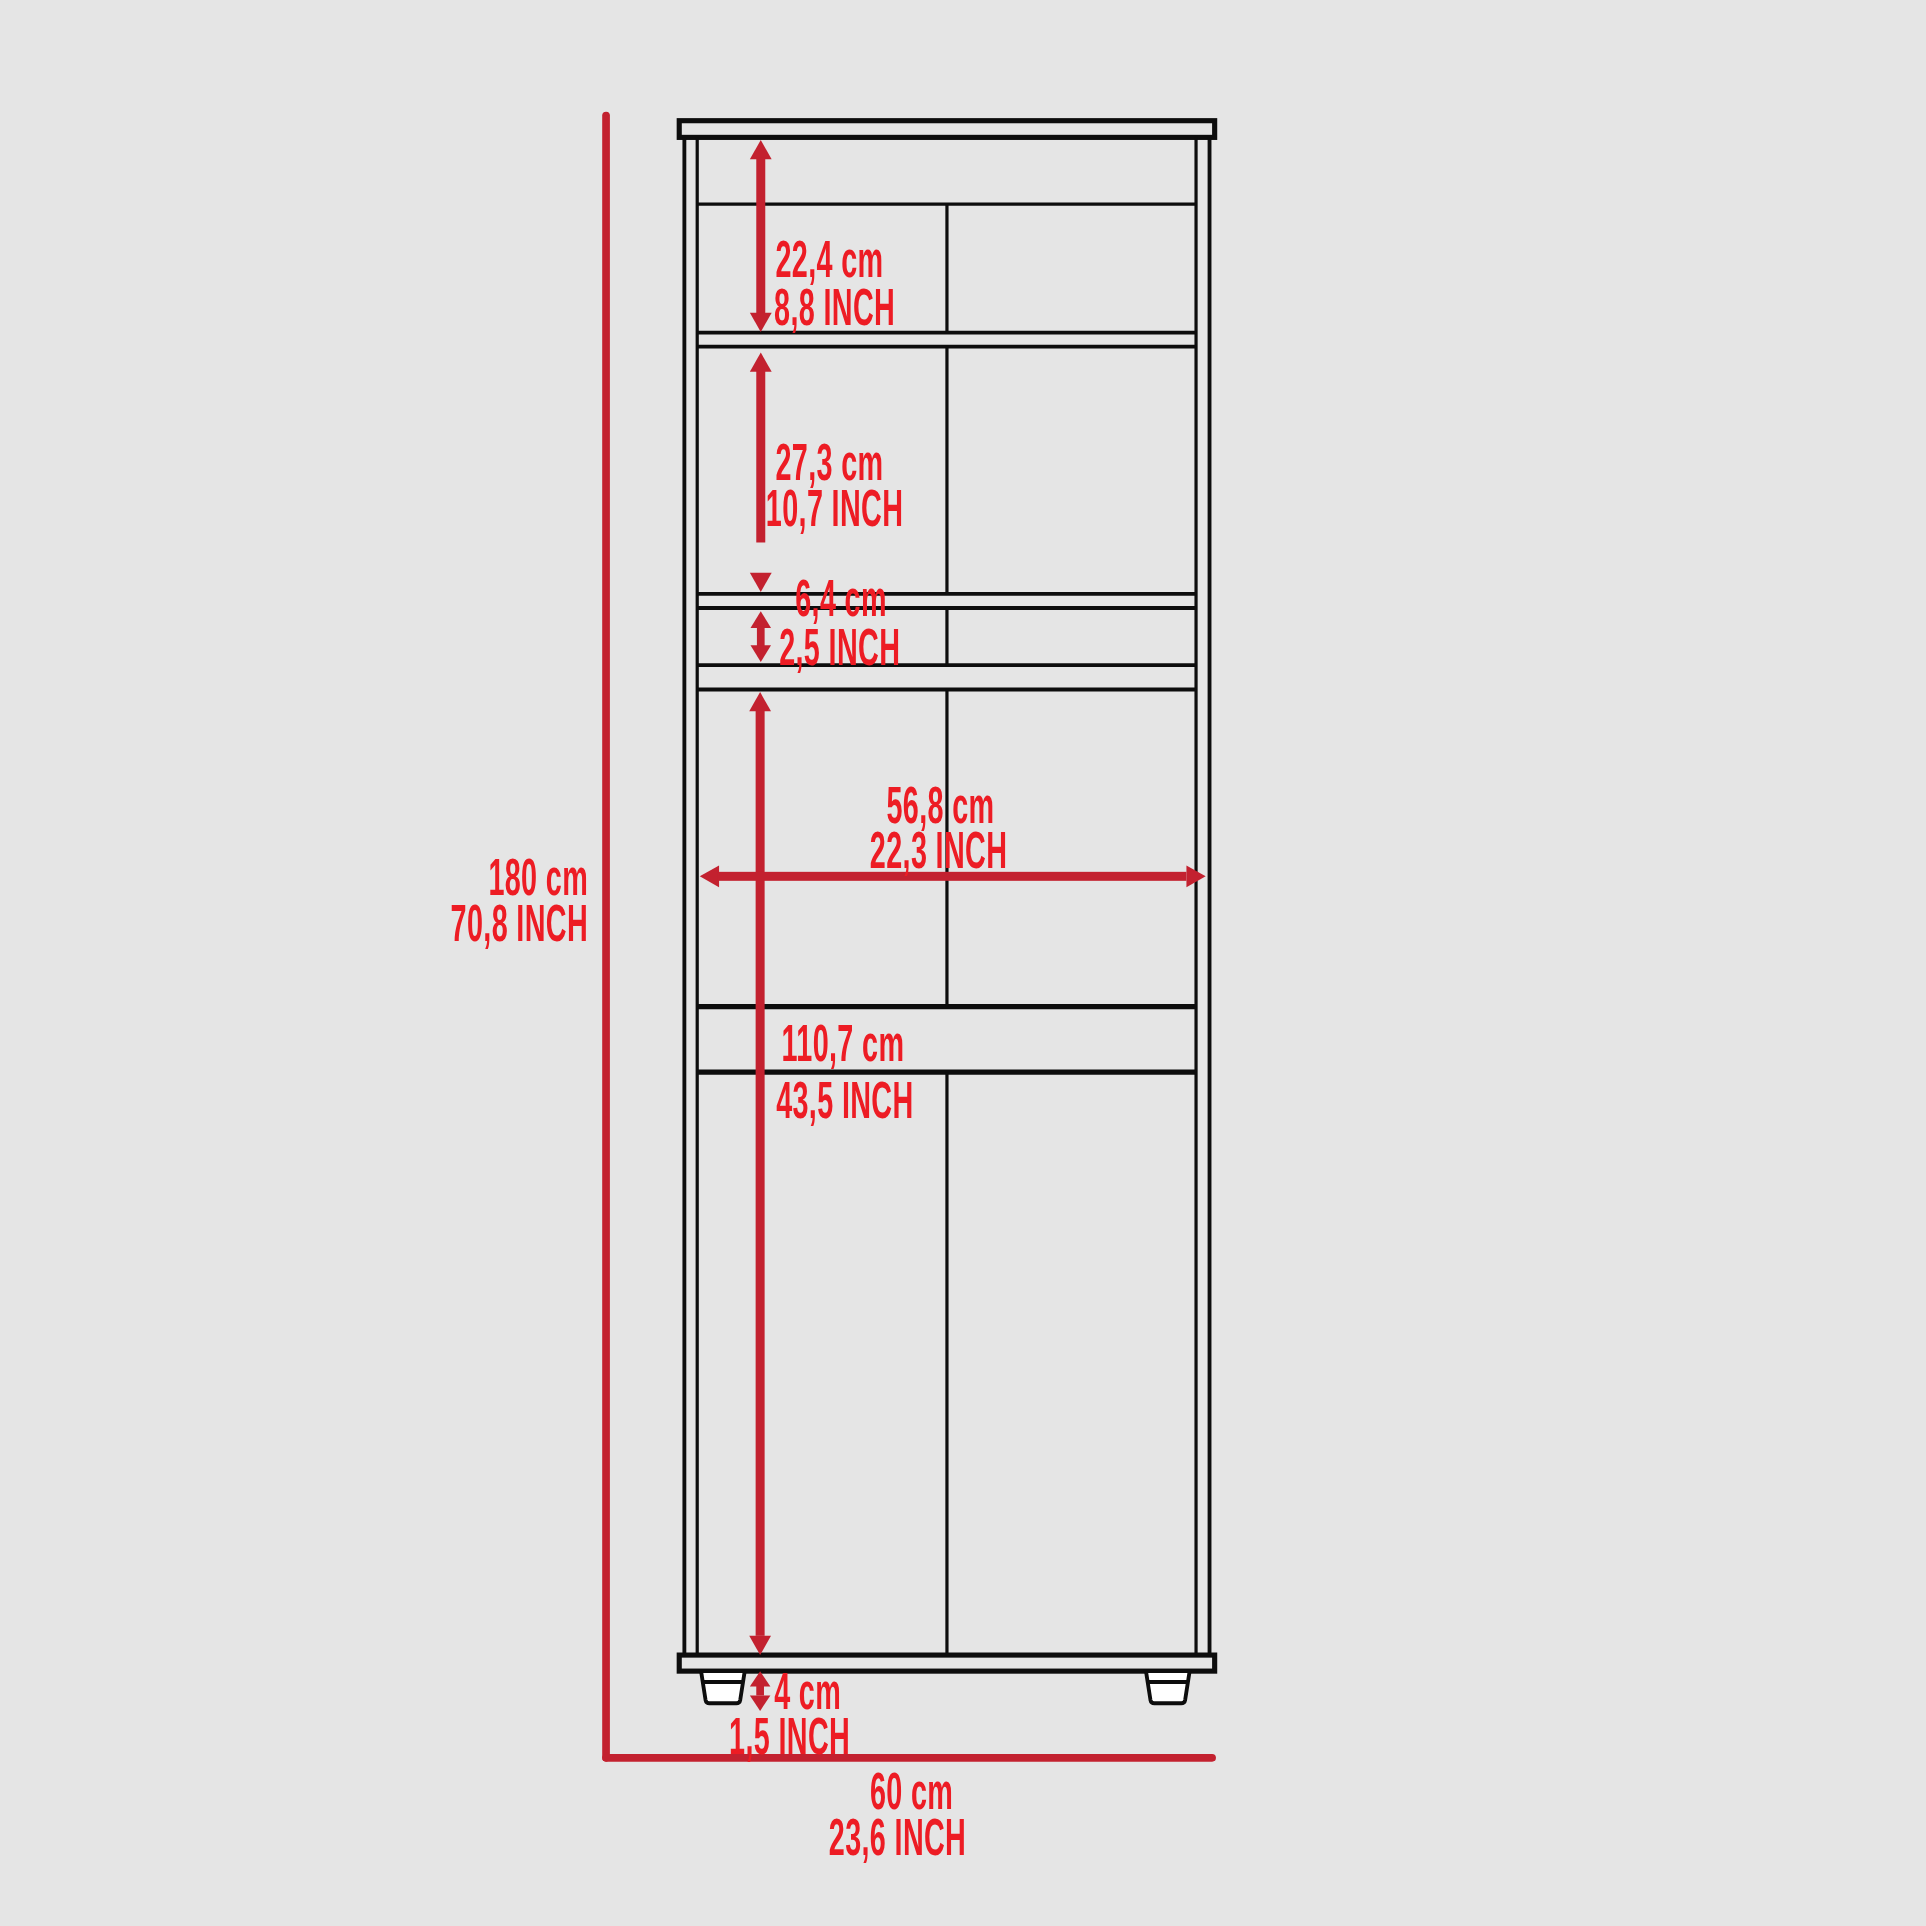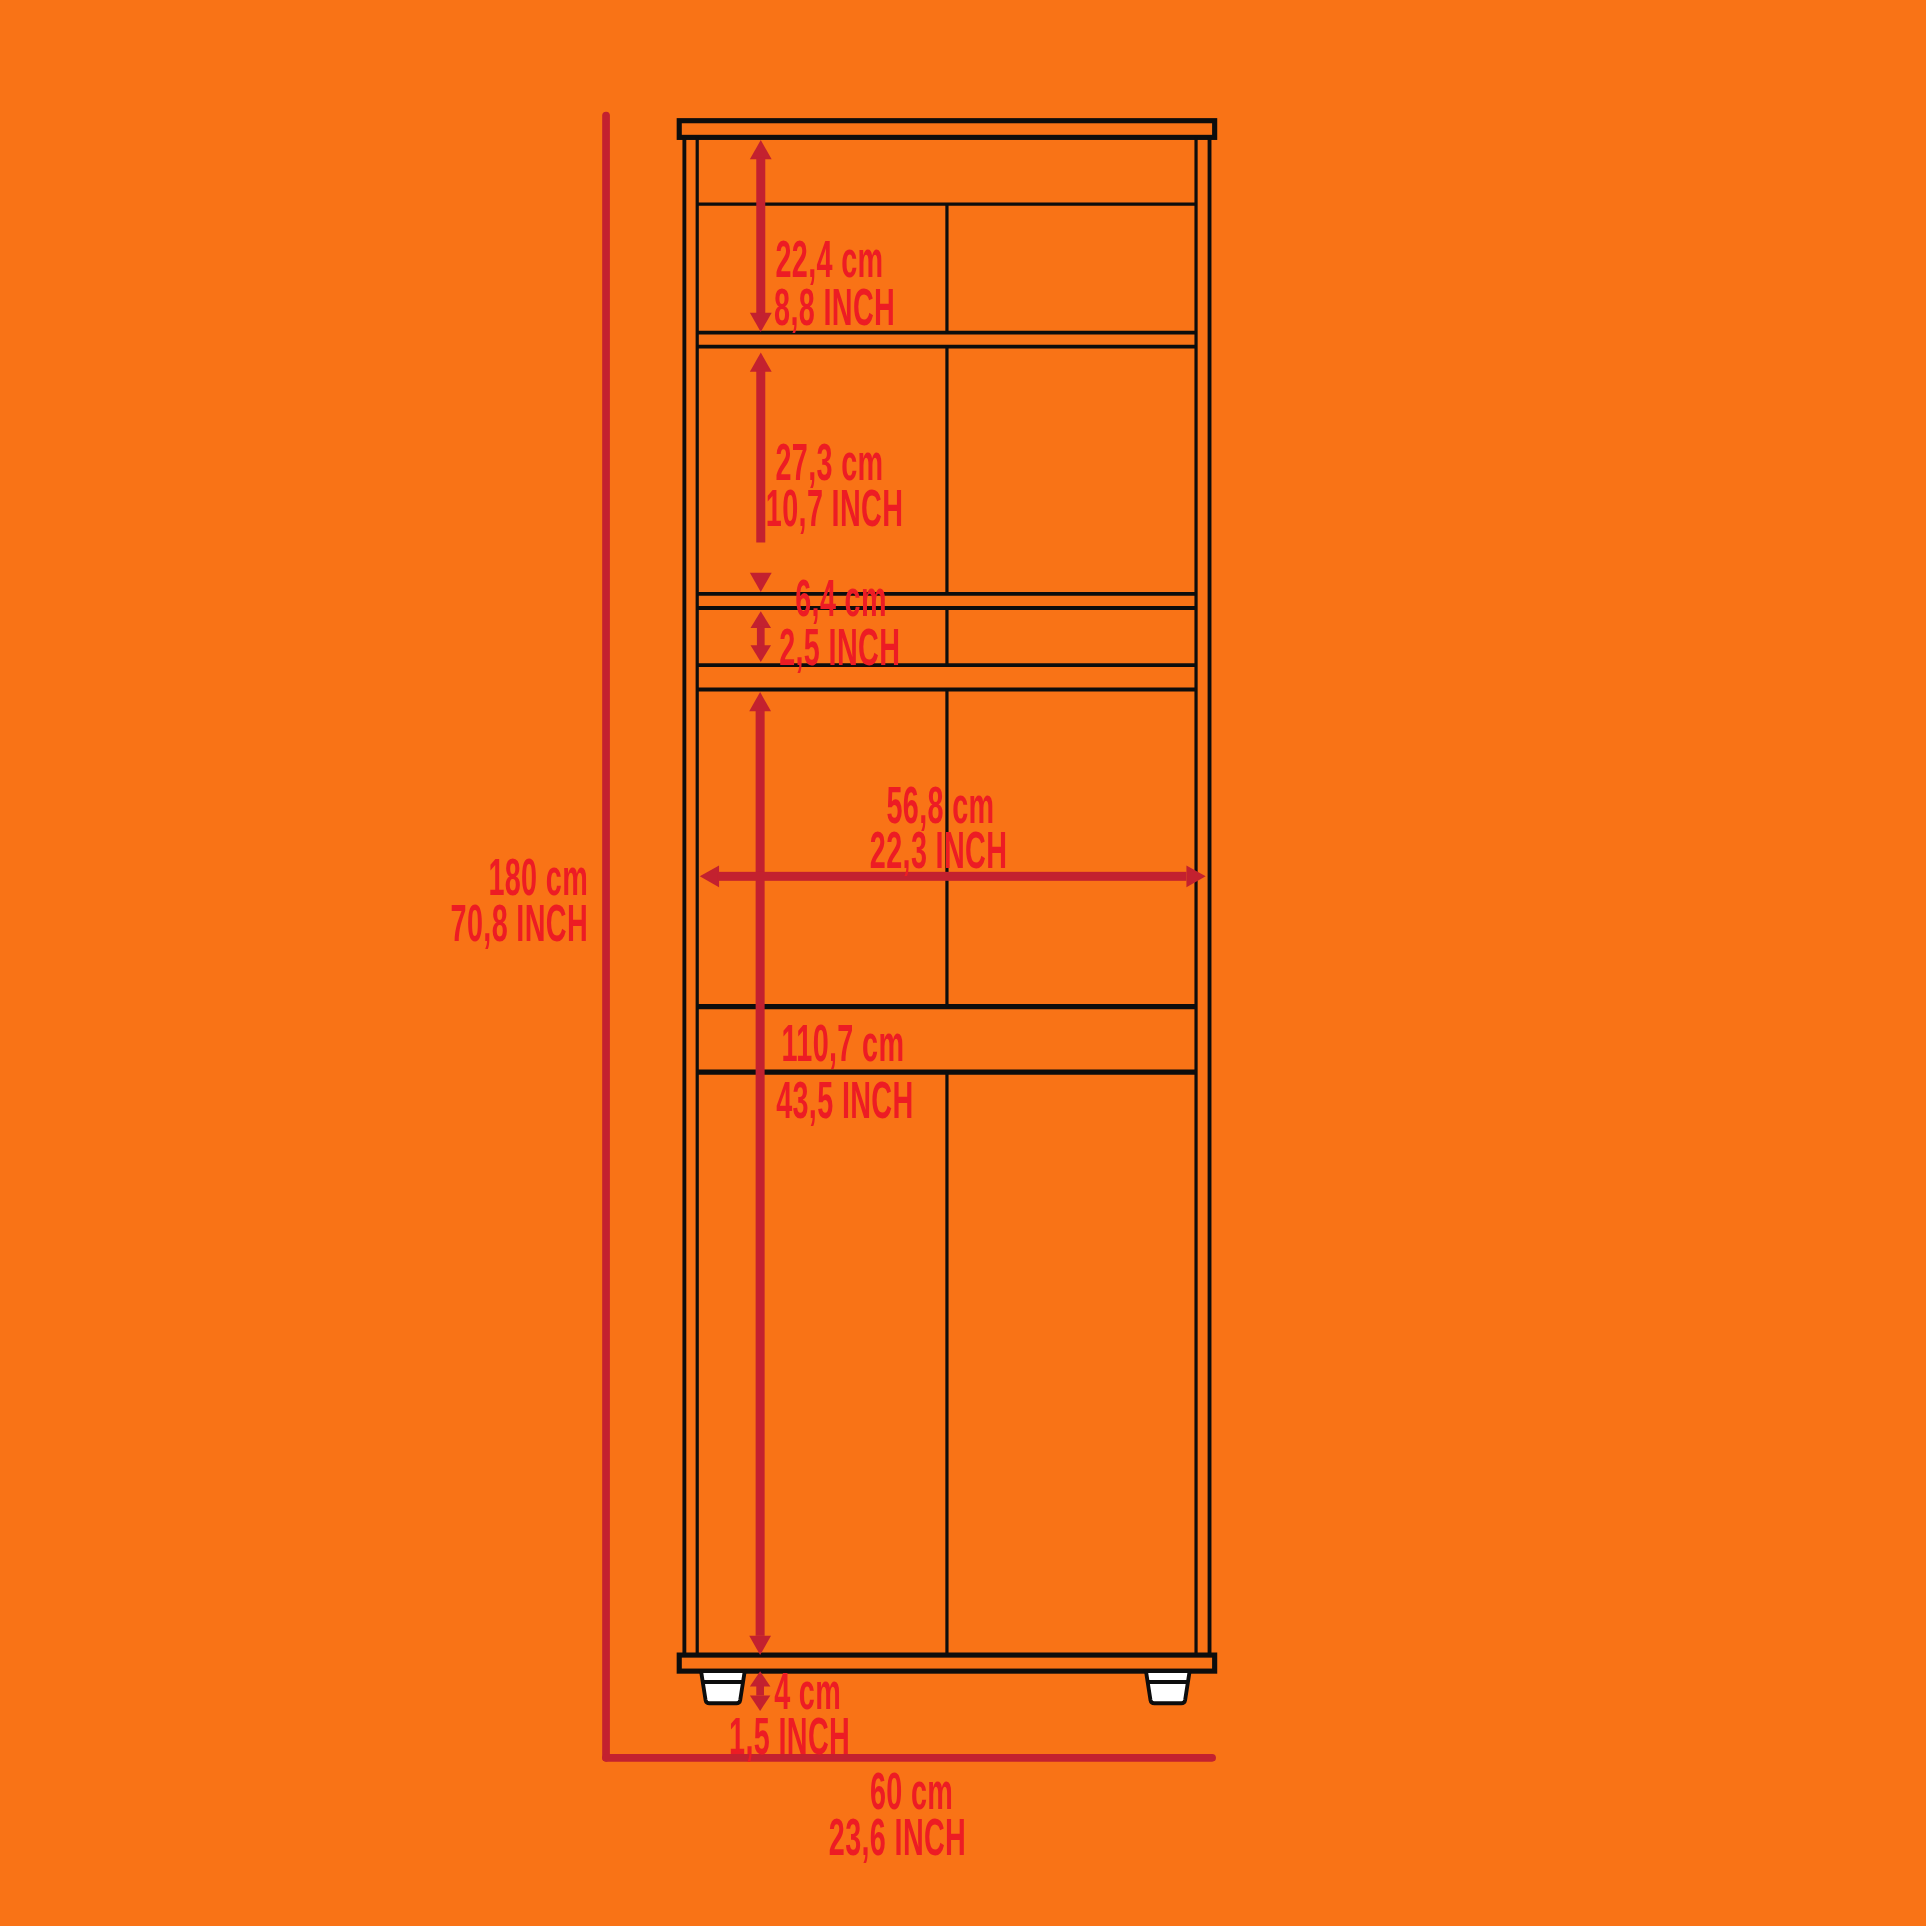--- a/index.html
+++ b/index.html
@@ -13,7 +13,7 @@
     width: 100vmin;
     height: 100vmin;
     margin: 0 auto;
-    background: #f97316;
+    background: #e5e5e5;
   }
   svg { display: block; width: 100%; height: 100%; }
 

